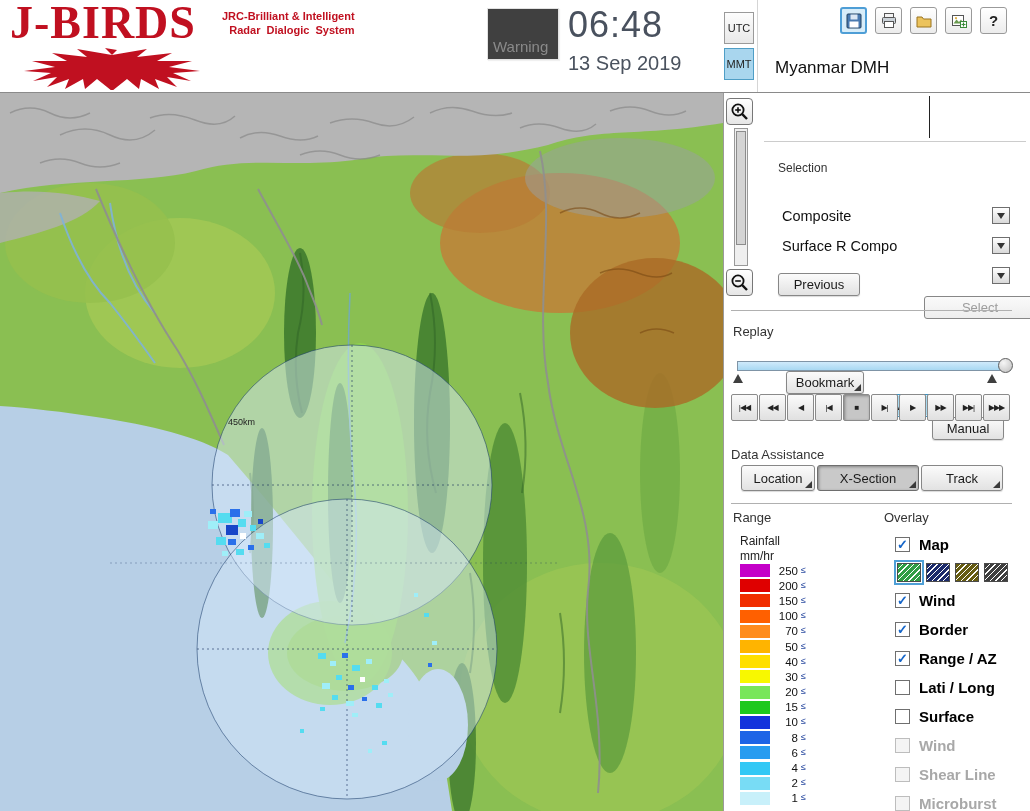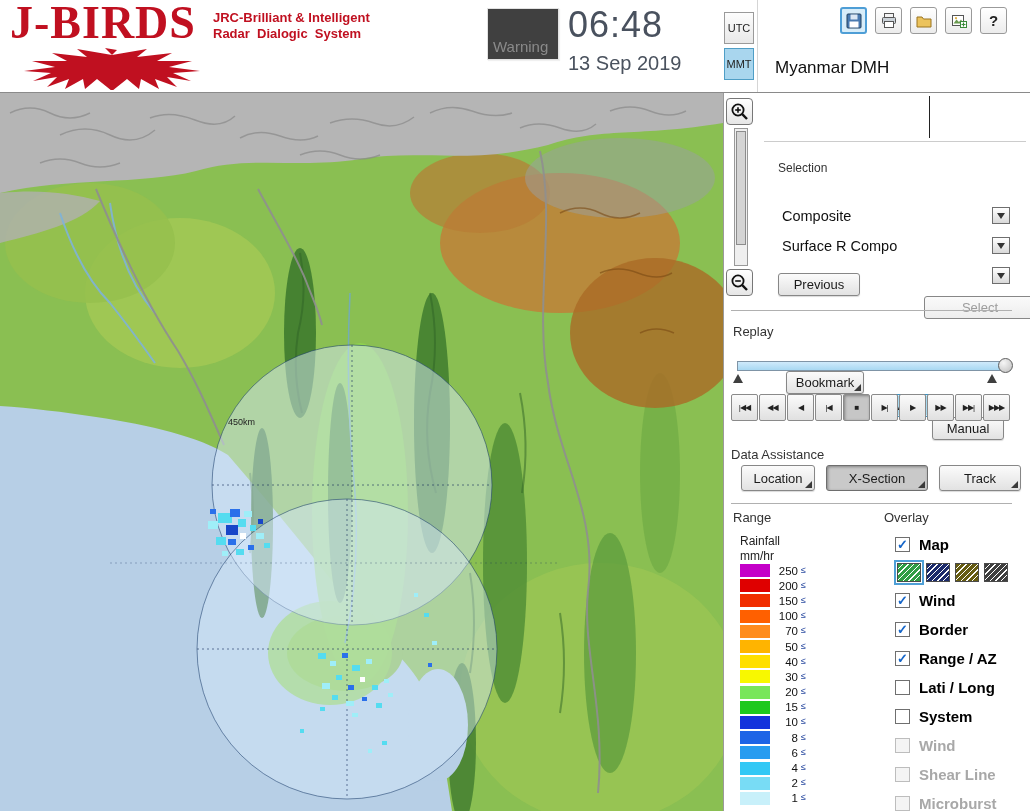--- a/index.html
+++ b/index.html
@@ -11,7 +11,7 @@
   .hdr{position:absolute;left:0;top:0;width:1030px;height:92px;background:#fff;border-bottom:1px solid #8a8a8a;}
   .logo-title{position:absolute;left:10px;top:-4px;font-family:"Liberation Serif",serif;font-weight:bold;
               font-size:46px;color:#c01020;letter-spacing:1px;}
-  .logo-sub{position:absolute;left:213px;top:10px;color:#c01020;font-weight:bold;font-size:13px;line-height:1.25;white-space:pre;}
+  .logo-sub{position:absolute;left:222px;top:10px;color:#c01020;font-weight:bold;font-size:11px;line-height:1.25;white-space:pre;text-align:right;}
   .eagle{position:absolute;left:14px;top:46px;}
   .warning-box{position:absolute;left:487px;top:8px;width:70px;height:50px;background:#404040;border:1px solid #e2e2e2;
                box-shadow:1px 1px 1px rgba(0,0,0,.06);}

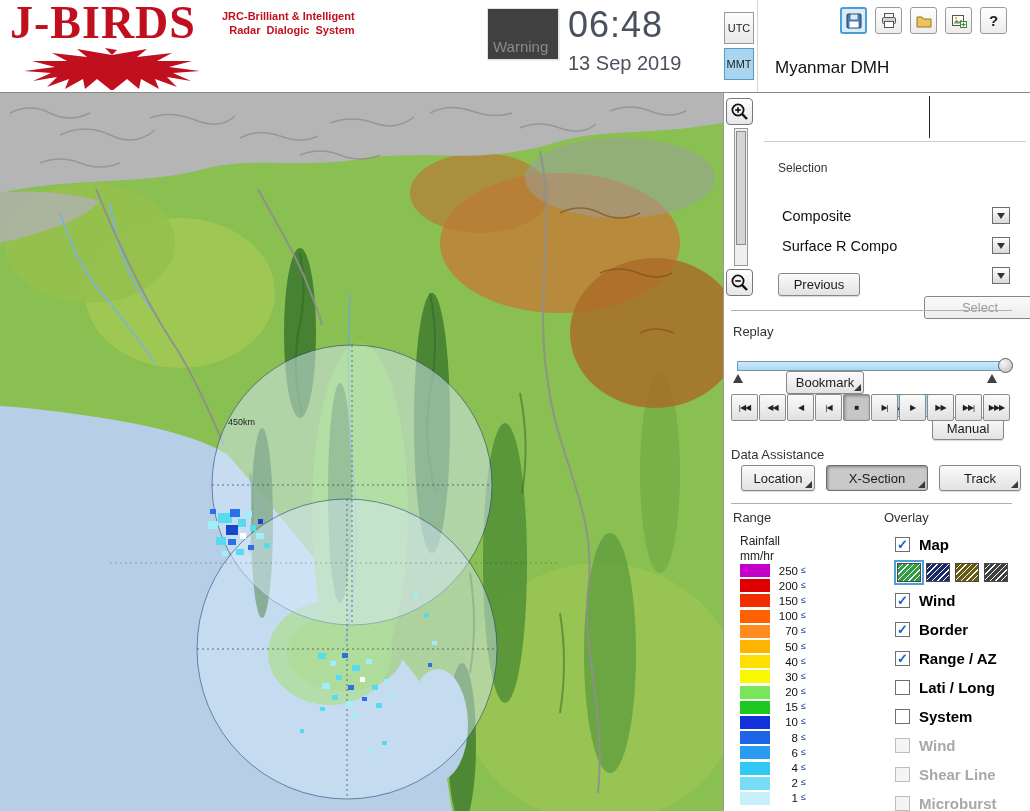--- a/index.html
+++ b/index.html
@@ -74,7 +74,7 @@
         padding:0;box-sizing:border-box;font-family:inherit;}
   .pbtn.pressed{background:#c6c6c6;box-shadow:inset 1px 1px 3px rgba(0,0,0,.35);}
 
-  .da-row{position:absolute;left:17px;top:372px;display:flex;gap:11px;}
+  .da-row{position:absolute;left:17px;top:372px;display:flex;gap:2px;}
   .da-row .btn{height:26px;}
   .da-row .btn:nth-child(1){width:74px;}
   .da-row .btn:nth-child(2){width:102px;}

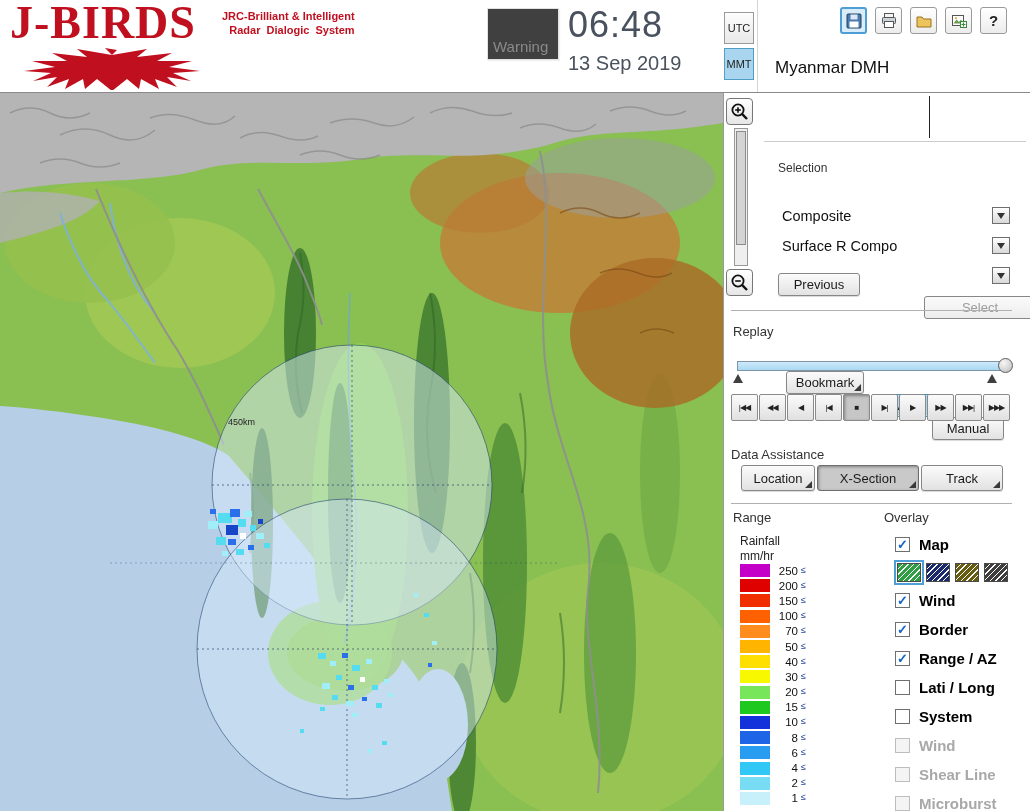--- a/index.html
+++ b/index.html
@@ -487,7 +487,7 @@
           </div>
           <div class="ovrow">
             <span class="cb"></span>
-            <span class="ovlabel">System</span>
+            <span class="ovlabel">Surface</span>
           </div>
           <div class="ovrow disabled">
             <span class="cb"></span>

